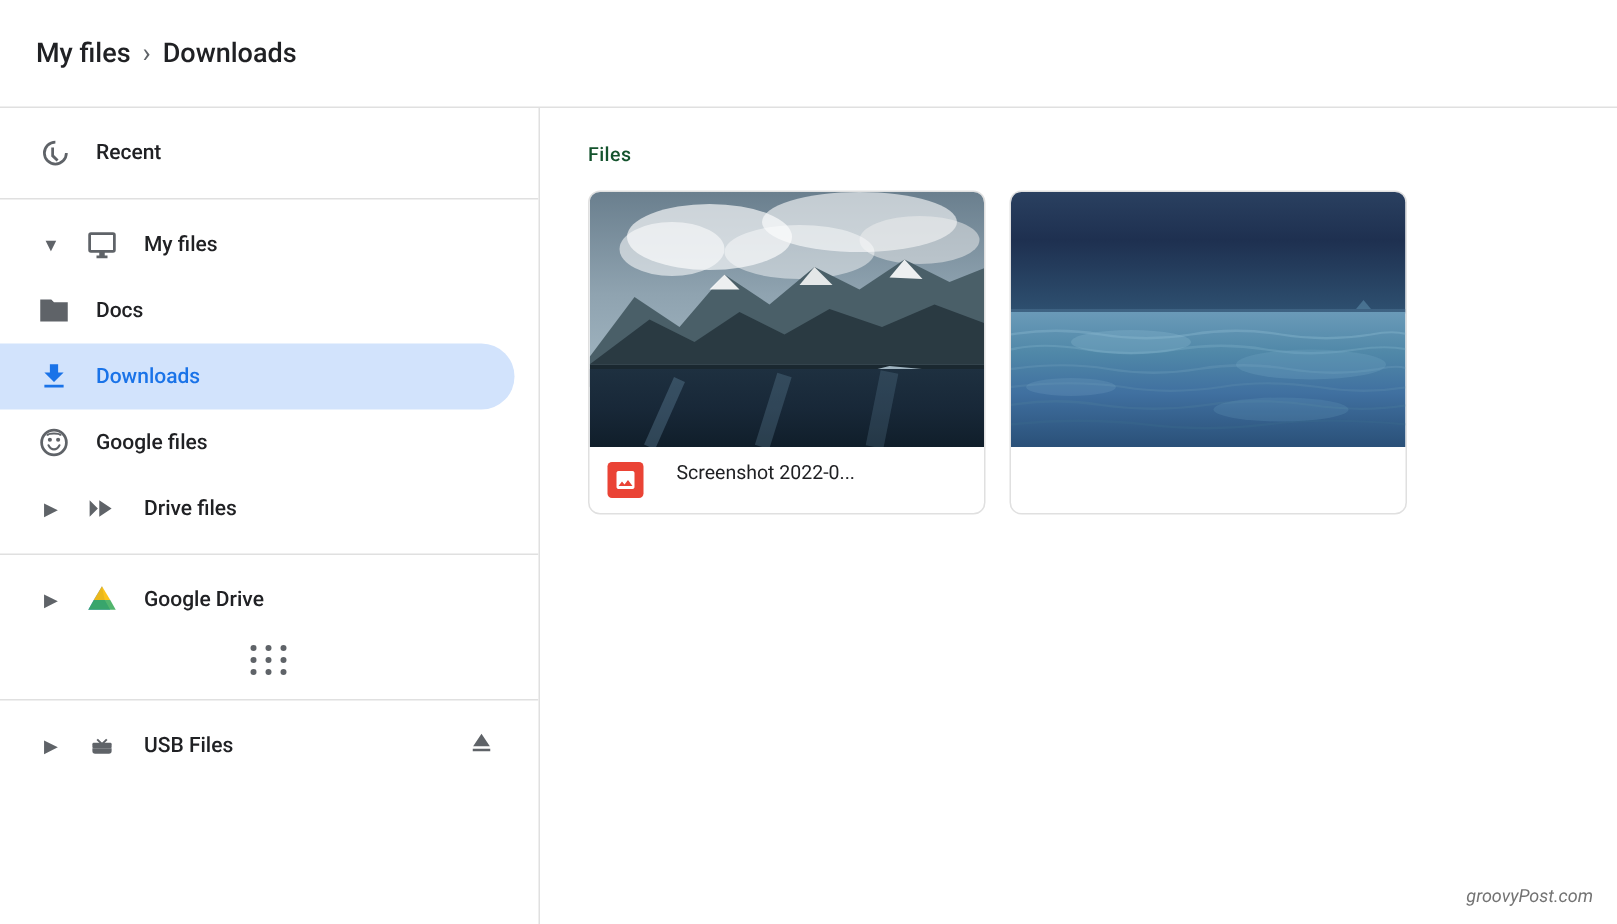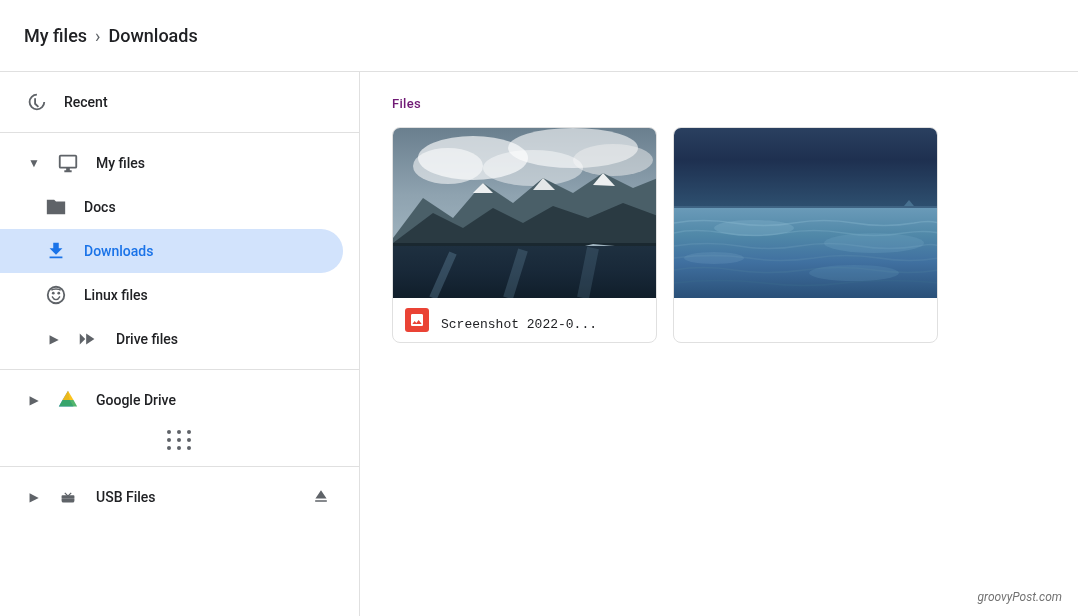--- a/index.html
+++ b/index.html
@@ -144,7 +144,7 @@
     .section-label {
       font-size: 13px;
       font-weight: 500;
-      color: #701a75;
+      color: #14532d;
       margin-bottom: 16px;
       letter-spacing: 0.3px;
     }

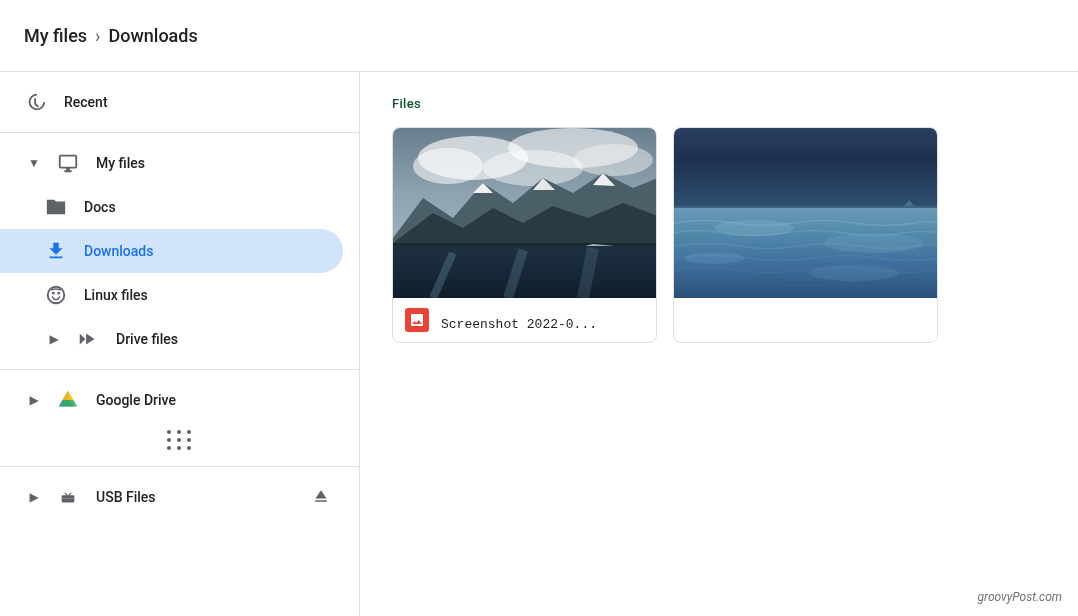--- a/index.html
+++ b/index.html
@@ -101,7 +101,7 @@
     }
 
     .sidebar-indent {
-      padding-left: 44px;
+      padding-left: 24px;
     }
 
     .sidebar-divider {

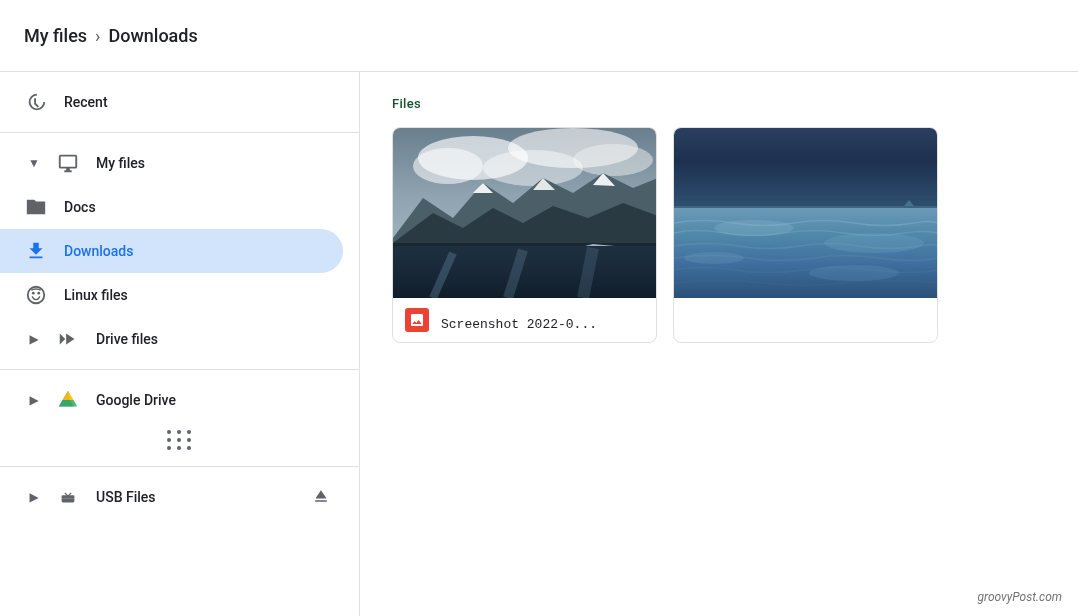--- a/index.html
+++ b/index.html
@@ -292,7 +292,7 @@
           <path d="M7 7c1-2 9-2 10 0" fill="none" stroke="currentColor" stroke-width="1.5"></path>
         </svg>
       </span>
-      <span>Linux files</span>
+      <span>Google files</span>
     </div>
 
     <div class="sidebar-item sidebar-indent">

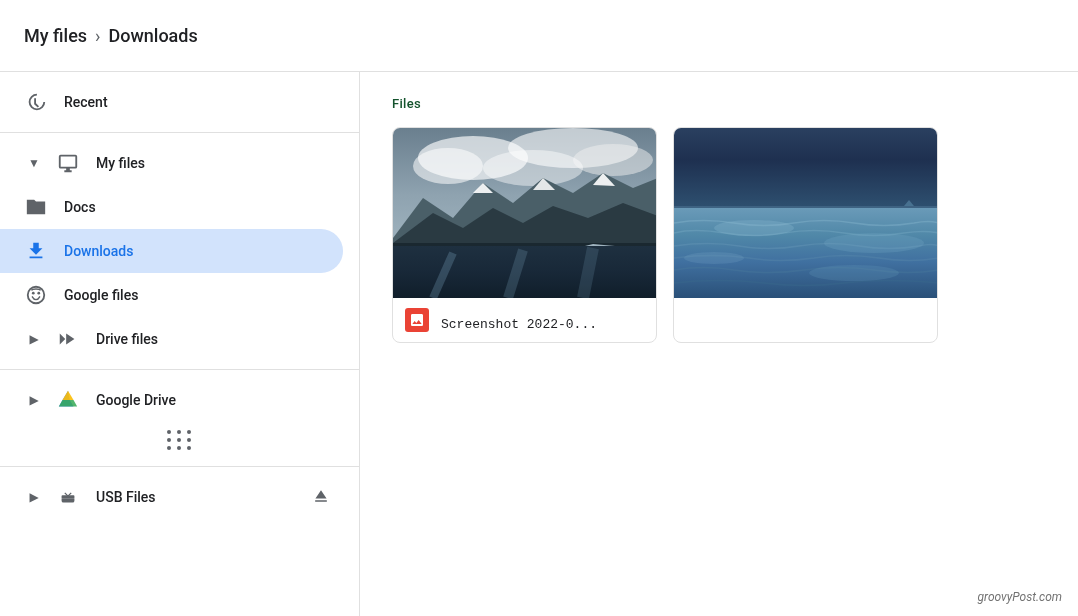--- a/index.html
+++ b/index.html
@@ -173,10 +173,9 @@
 
     .file-info {
       display: flex;
-      align-items: flex-end;
-      gap: 12px;
+      align-items: flex-start;
+      gap: 22px;
       padding: 10px 12px;
-      font-family: Liberation Mono, monospace;
     }
     .file-name {
       font-size: 13px;

